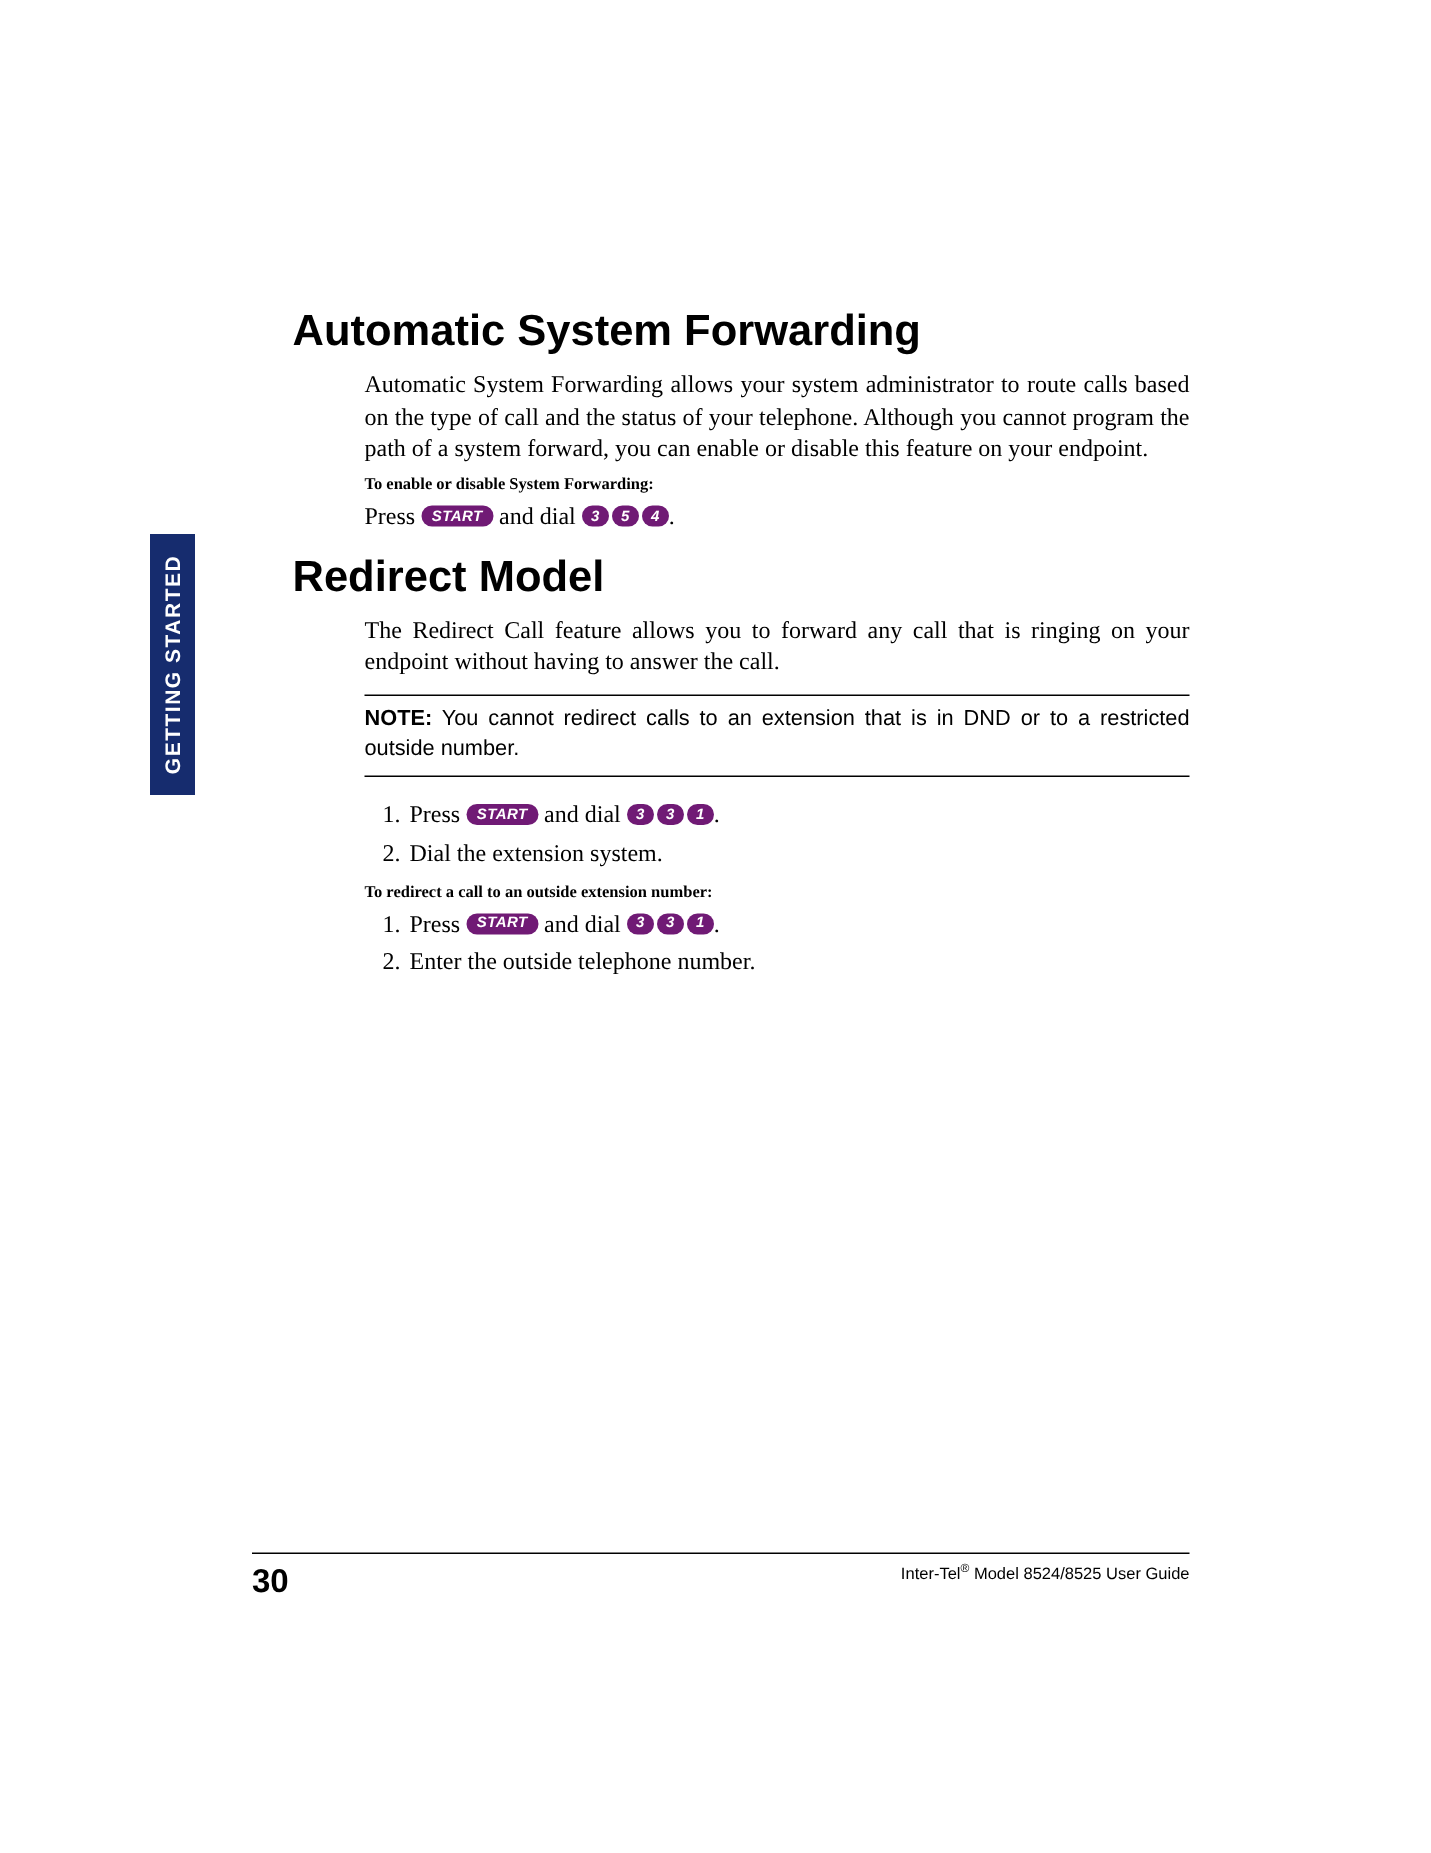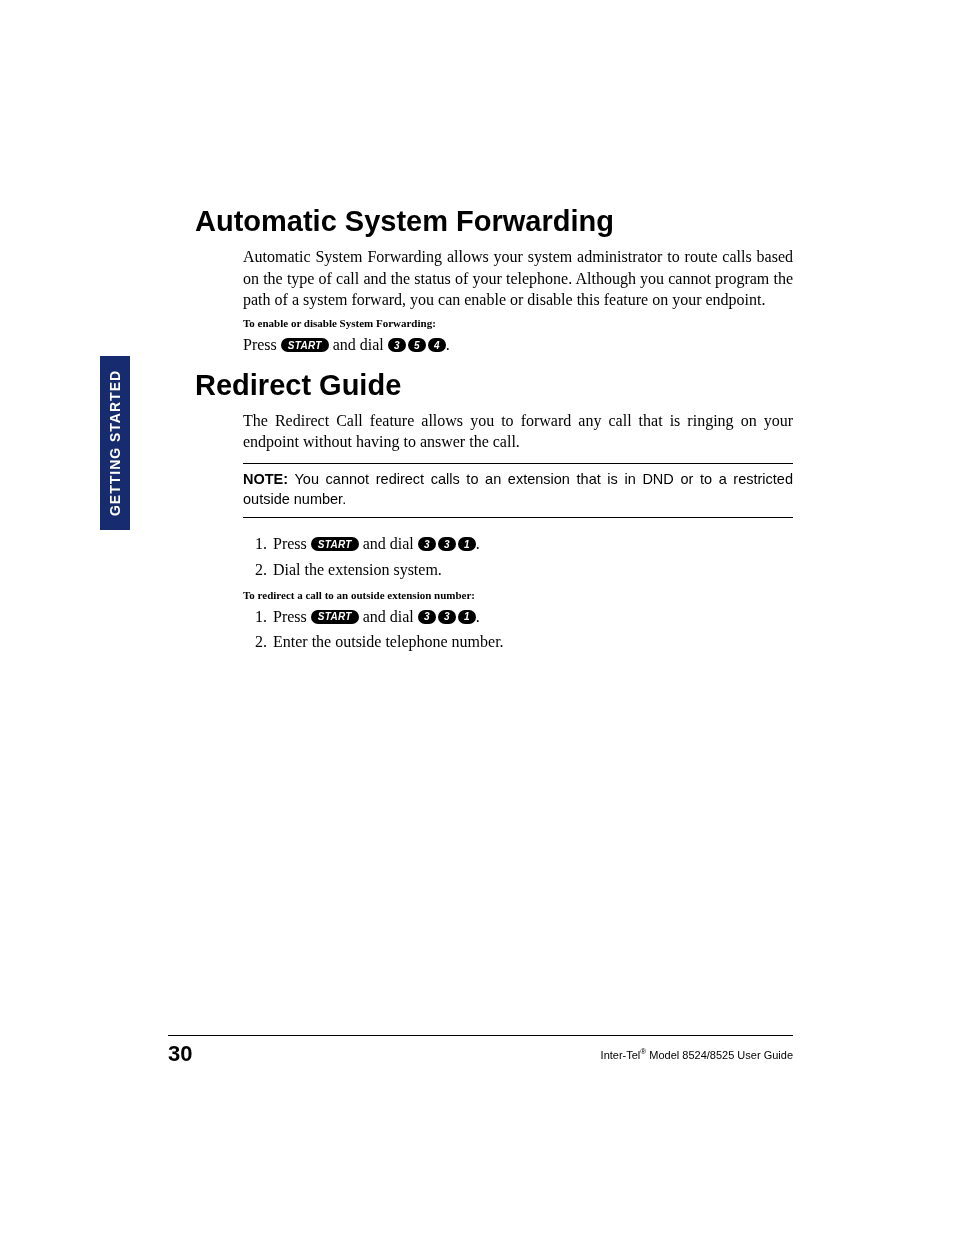--- a/index.html
+++ b/index.html
@@ -18,7 +18,7 @@
   ol { margin-left: 28px; font-size: 16px; line-height: 1.55; }
   ol li { padding-left: 2px; margin-bottom: 1px; }
   .inline-run { font-size: 16px; line-height: 1.5; }
-  .pill { display: inline-flex; align-items: center; justify-content: center; background: #000000; color: #fff; border-radius: 999px; vertical-align: middle; position: relative; top: -1px; }
+  .pill { display: inline-flex; align-items: center; justify-content: center; background: #701a75; color: #fff; border-radius: 999px; vertical-align: middle; position: relative; top: -1px; }
   .pill.start { font-family: Arial, Helvetica, sans-serif; font-weight: bold; font-style: italic; font-size: 10px; padding: 1px 7px 1px 7px; height: 14px; letter-spacing: 0.3px; }
   .pill.key { font-family: Arial, Helvetica, sans-serif; font-weight: bold; font-style: italic; font-size: 10px; width: 18px; height: 14px; padding: 0; }
   .key-seq { white-space: nowrap; }

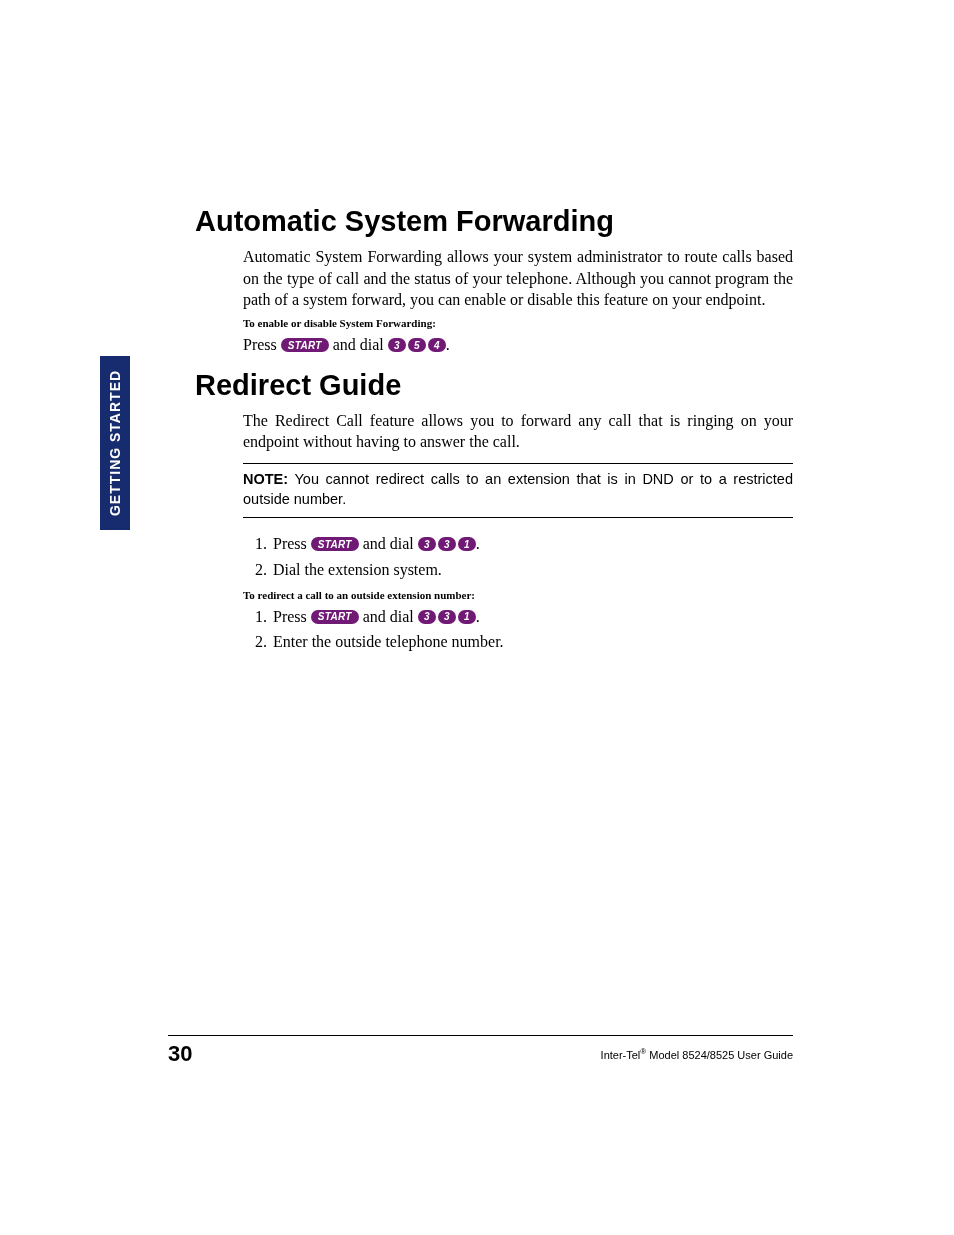--- a/index.html
+++ b/index.html
@@ -49,7 +49,7 @@
       </p>
     </div>
 
-    <h1 class="second">Redirect Guide</h1>
+    <h1 class="second">Redirect Model</h1>
     <div class="body-indent">
       <p class="body">The Redirect Call feature allows you to forward any call that is ringing on your endpoint without having to answer the call.</p>
 

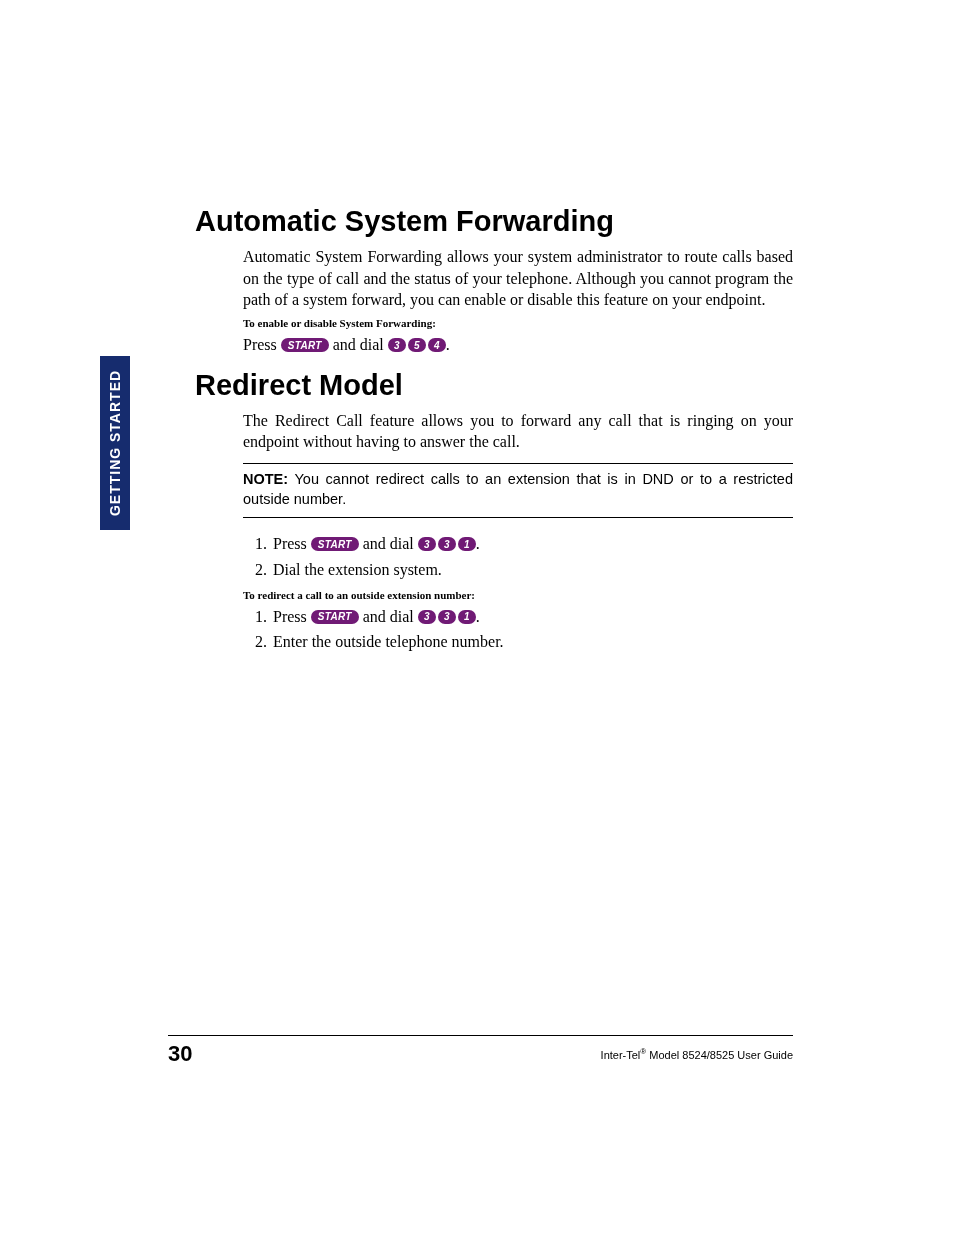--- a/index.html
+++ b/index.html
@@ -24,7 +24,7 @@
   .key-seq { white-space: nowrap; }
   .key-seq .pill.key { margin-left: 2px; }
   .key-seq .pill.key:first-child { margin-left: 0; }
-  .footer { position: absolute; left: 168px; bottom: 168px; width: 625px; border-top: 1px solid #000; padding-top: 5px; display: flex; justify-content: space-between; align-items: center; }
+  .footer { position: absolute; left: 168px; bottom: 168px; width: 625px; border-top: 1px solid #000; padding-top: 5px; display: flex; justify-content: space-between; align-items: flex-start; }
   .page-num { font-family: Arial, Helvetica, sans-serif; font-weight: bold; font-size: 22px; }
   .footer-right { font-family: Arial, Helvetica, sans-serif; font-size: 11px; }
   .sup { vertical-align: super; font-size: 8px; }

